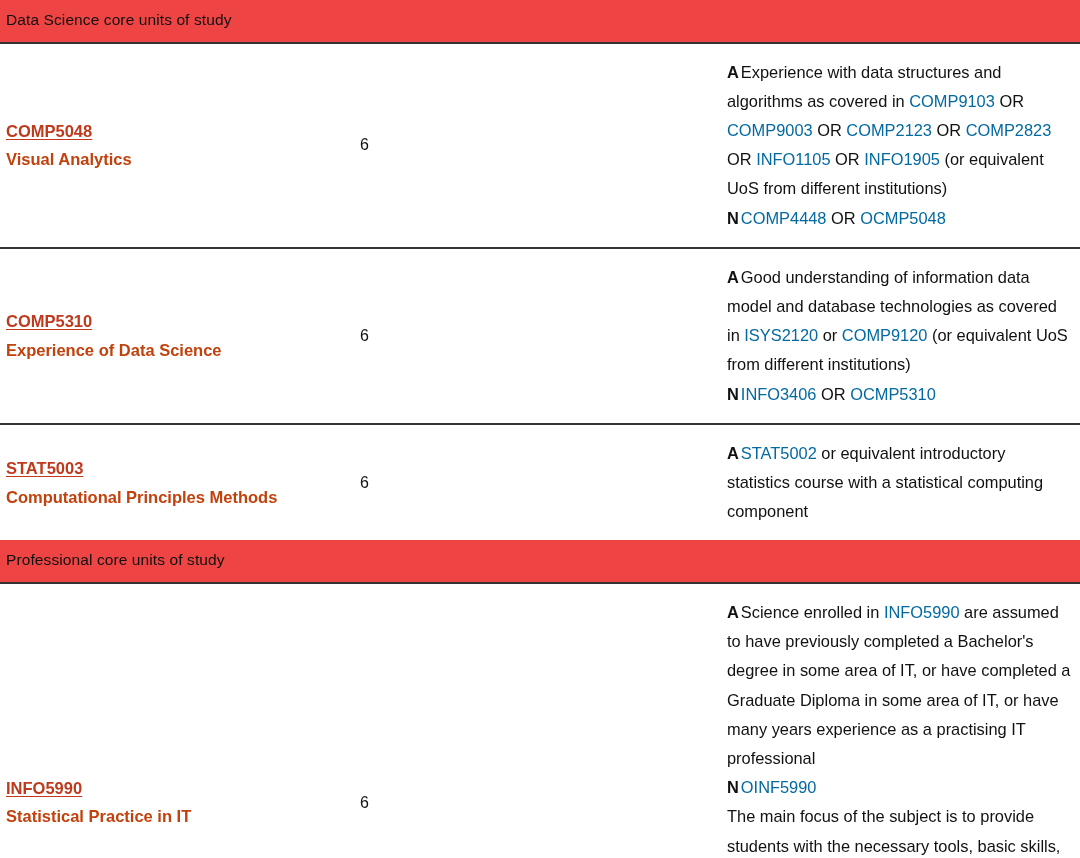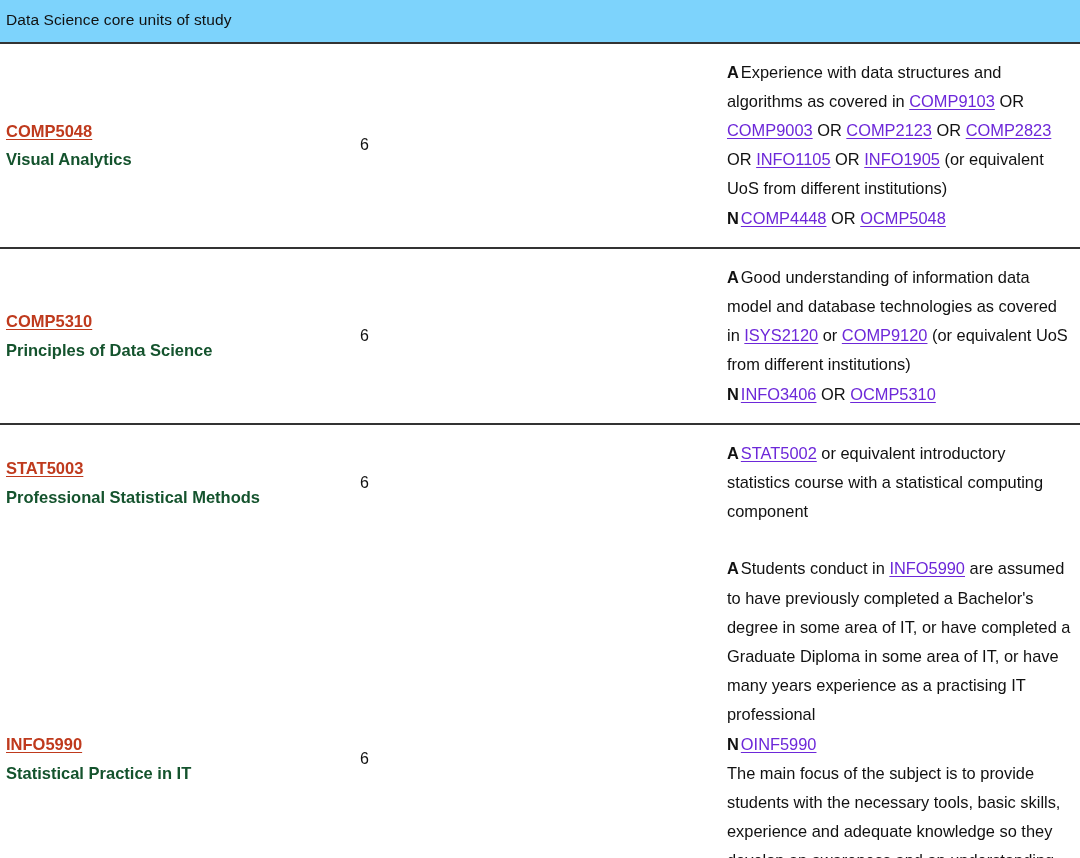--- a/index.html
+++ b/index.html
@@ -23,7 +23,7 @@
 
   
   .section-head td {
-    background: #7dd3fc;
+    background: #ef4444;
     border-bottom: 2px solid #333333;
     padding: 11px 13px 12px 6px;
     font-size: 15.5px;

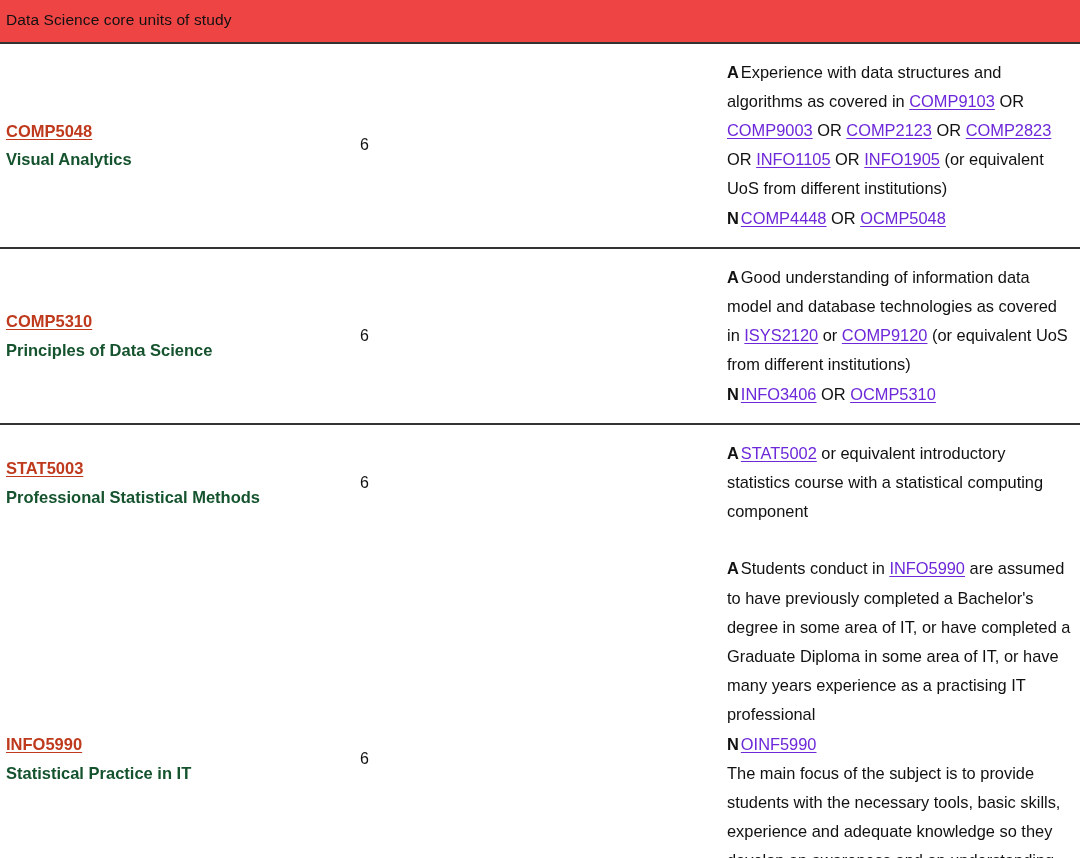--- a/index.html
+++ b/index.html
@@ -81,8 +81,7 @@
     margin-right: 2px;
   }
   a.uoslink {
-    color: #6d28d9;
-    text-decoration: underline;
+    color: #0369a1;
     text-underline-offset: 2px;
     cursor: pointer;
     text-align: right;

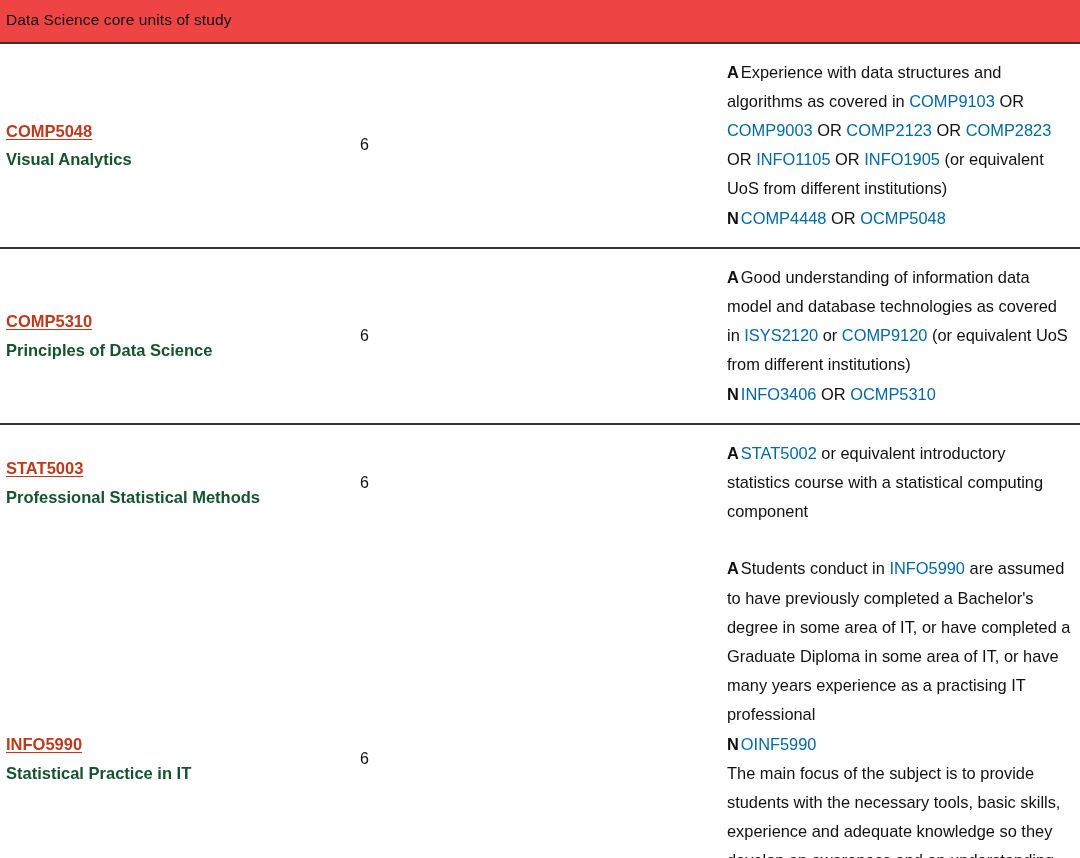--- a/index.html
+++ b/index.html
@@ -61,7 +61,7 @@
     display: block;
     font-weight: 700;
     font-size: 16.5px;
-    color: #14532d;
+    color: #c2410c;
     line-height: 1.72;
   }
   .credit-val {

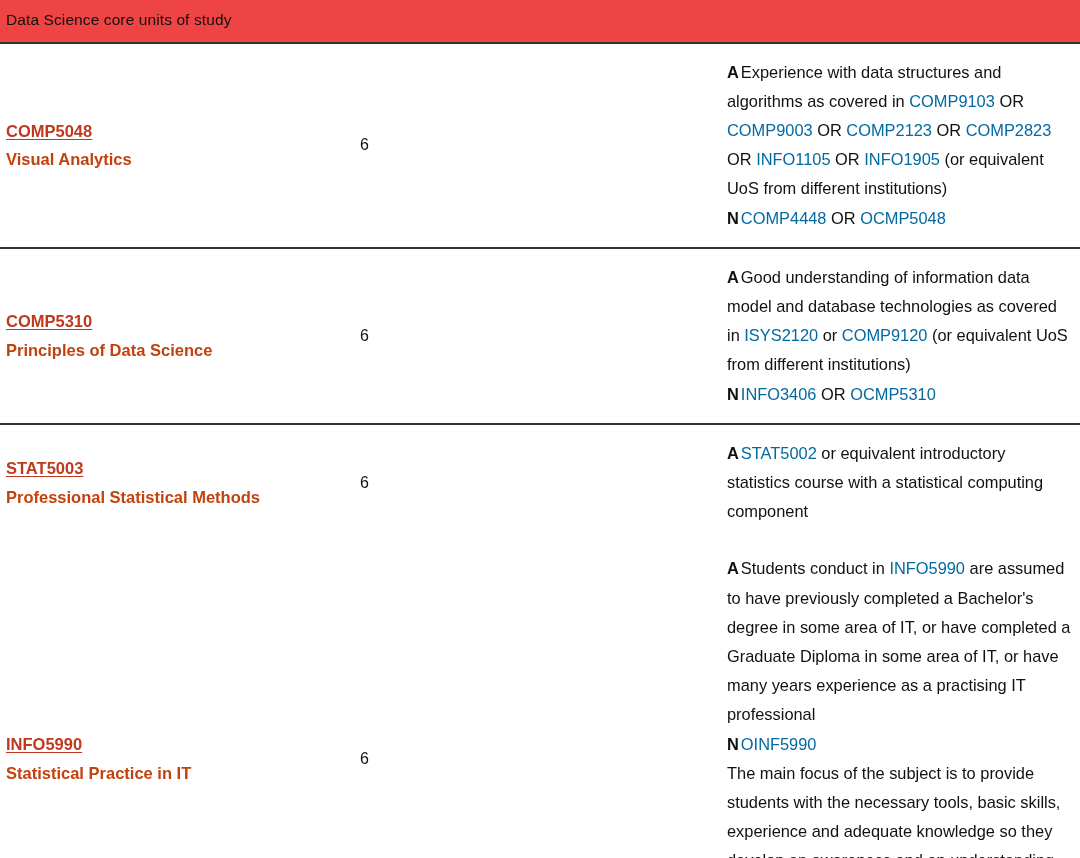--- a/index.html
+++ b/index.html
@@ -117,7 +117,7 @@
       <tr class="unit-row">
         <td class="col-code">
           <a class="unit-code">COMP5310</a>
-          <span class="unit-title">Principles of Data Science</span>
+          <span class="unit-title">Experience of Data Science</span>
         </td>
         <td class="col-credit"><span class="credit-val">6</span></td>
         <td class="col-req">

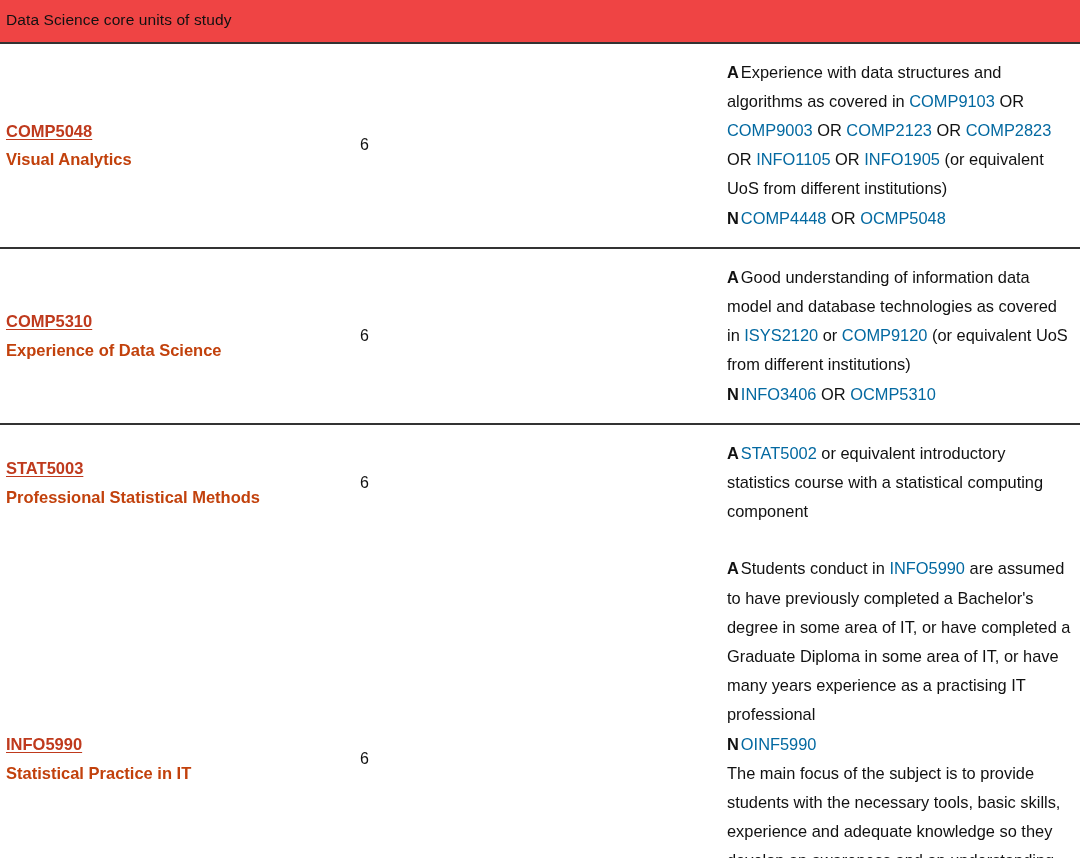--- a/index.html
+++ b/index.html
@@ -130,7 +130,7 @@
       <tr class="unit-row last-in-section">
         <td class="col-code">
           <a class="unit-code">STAT5003</a>
-          <span class="unit-title">Professional Statistical Methods</span>
+          <span class="unit-title">Computational Principles Methods</span>
         </td>
         <td class="col-credit"><span class="credit-val">6</span></td>
         <td class="col-req">

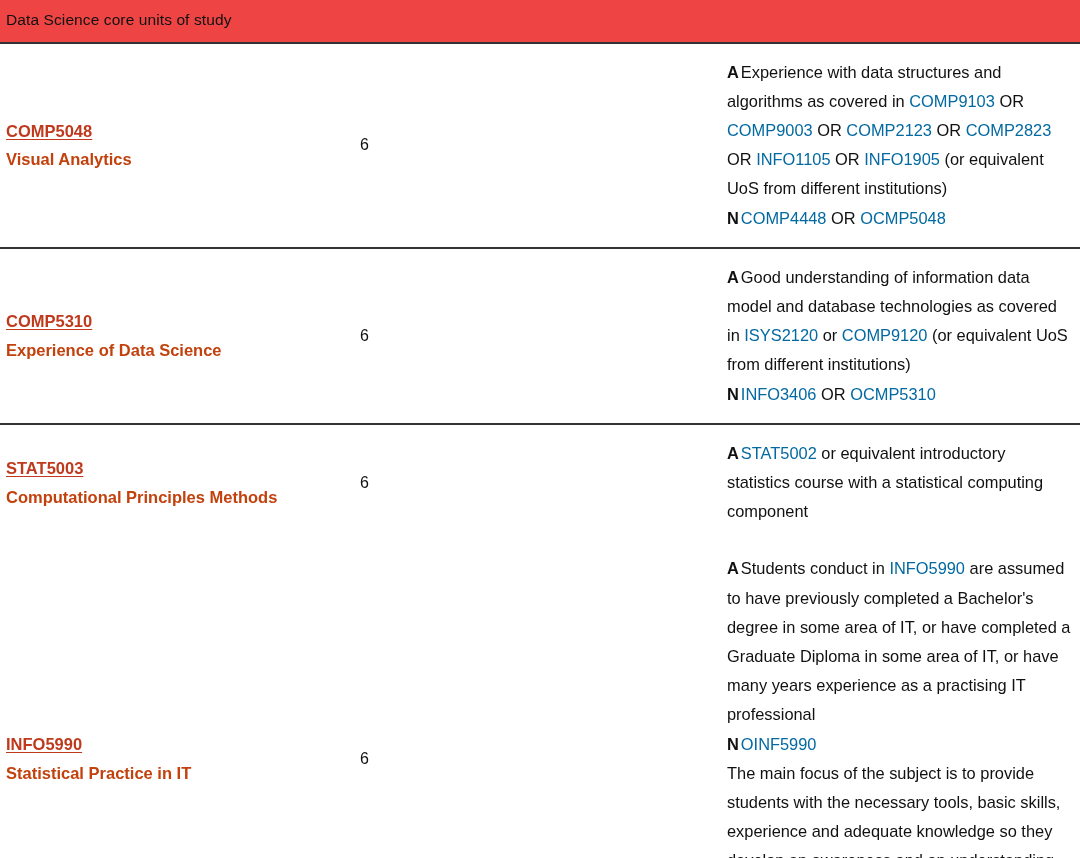--- a/index.html
+++ b/index.html
@@ -139,6 +139,9 @@
           </div>
         </td>
       </tr>
+      <tr class="section-head">
+        <td colspan="3">Professional core units of study</td>
+      </tr>
       <tr class="unit-row">
         <td class="col-code">
           <a class="unit-code">INFO5990</a>

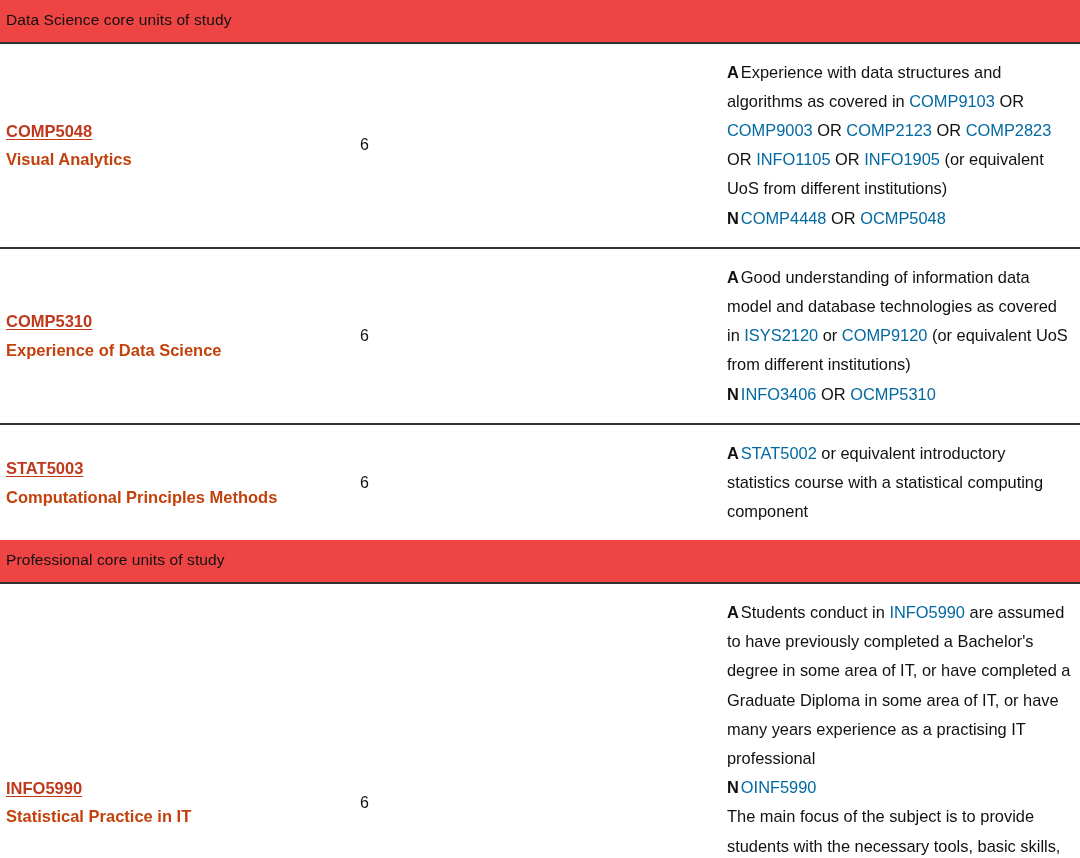--- a/index.html
+++ b/index.html
@@ -150,7 +150,7 @@
         <td class="col-credit"><span class="credit-val">6</span></td>
         <td class="col-req">
           <div class="req-block">
-            <span class="req-line"><span class="req-tag">A</span><span>Students conduct in </span><a class="uoslink">INFO5990</a><span> are assumed to have previously completed a Bachelor's degree in some area of IT, or have completed a Graduate Diploma in some area of IT, or have many years experience as a practising IT professional</span></span>
+            <span class="req-line"><span class="req-tag">A</span><span>Science enrolled in </span><a class="uoslink">INFO5990</a><span> are assumed to have previously completed a Bachelor's degree in some area of IT, or have completed a Graduate Diploma in some area of IT, or have many years experience as a practising IT professional</span></span>
             <span class="req-line"><span class="req-tag">N</span><a class="uoslink">OINF5990</a></span>
             <span class="desc-para">The main focus of the subject is to provide students with the necessary tools, basic skills, experience and adequate knowledge so they develop an awareness and an understanding of the responsibilities and issues associated with professional conduct and practice in the information technology sector</span>
           </div>

